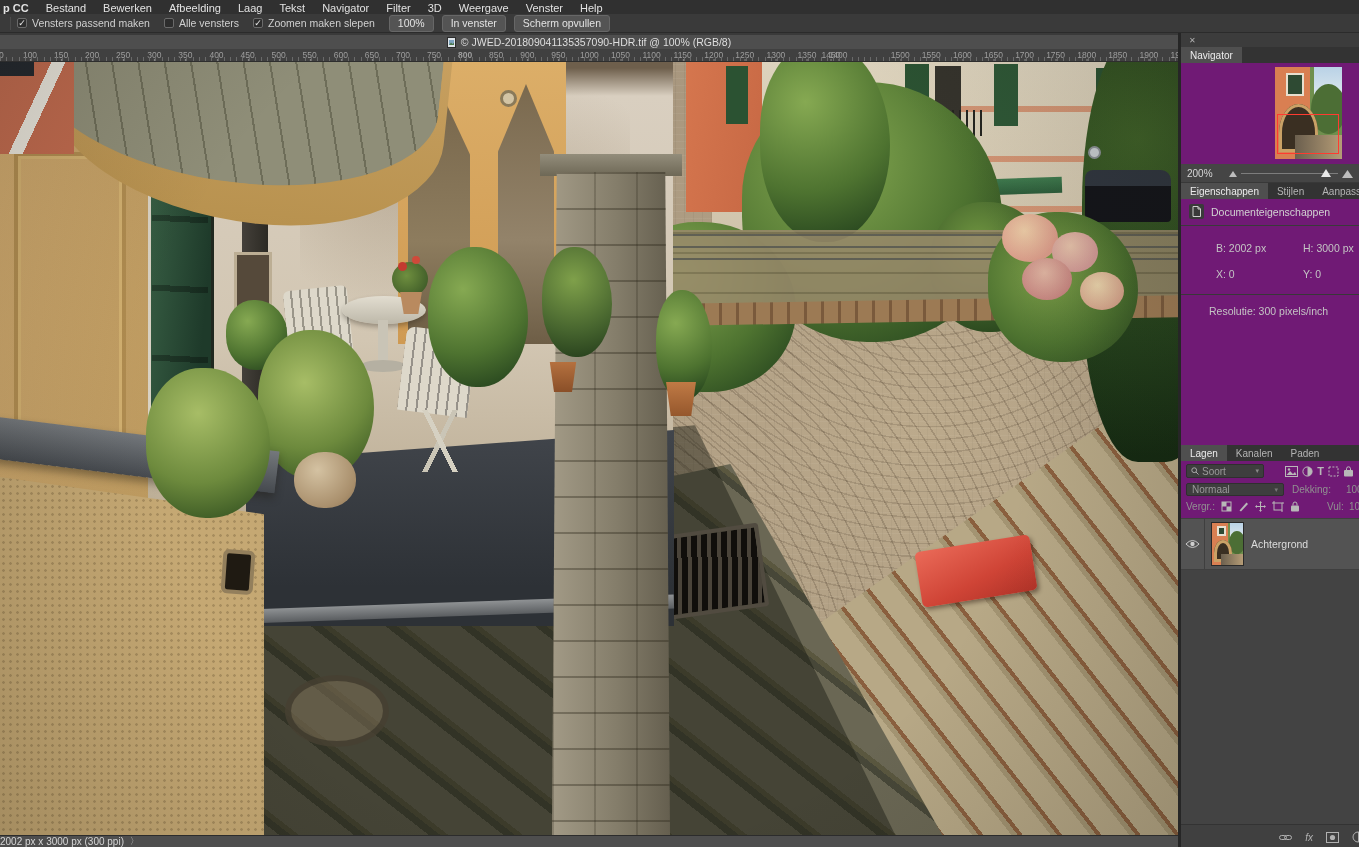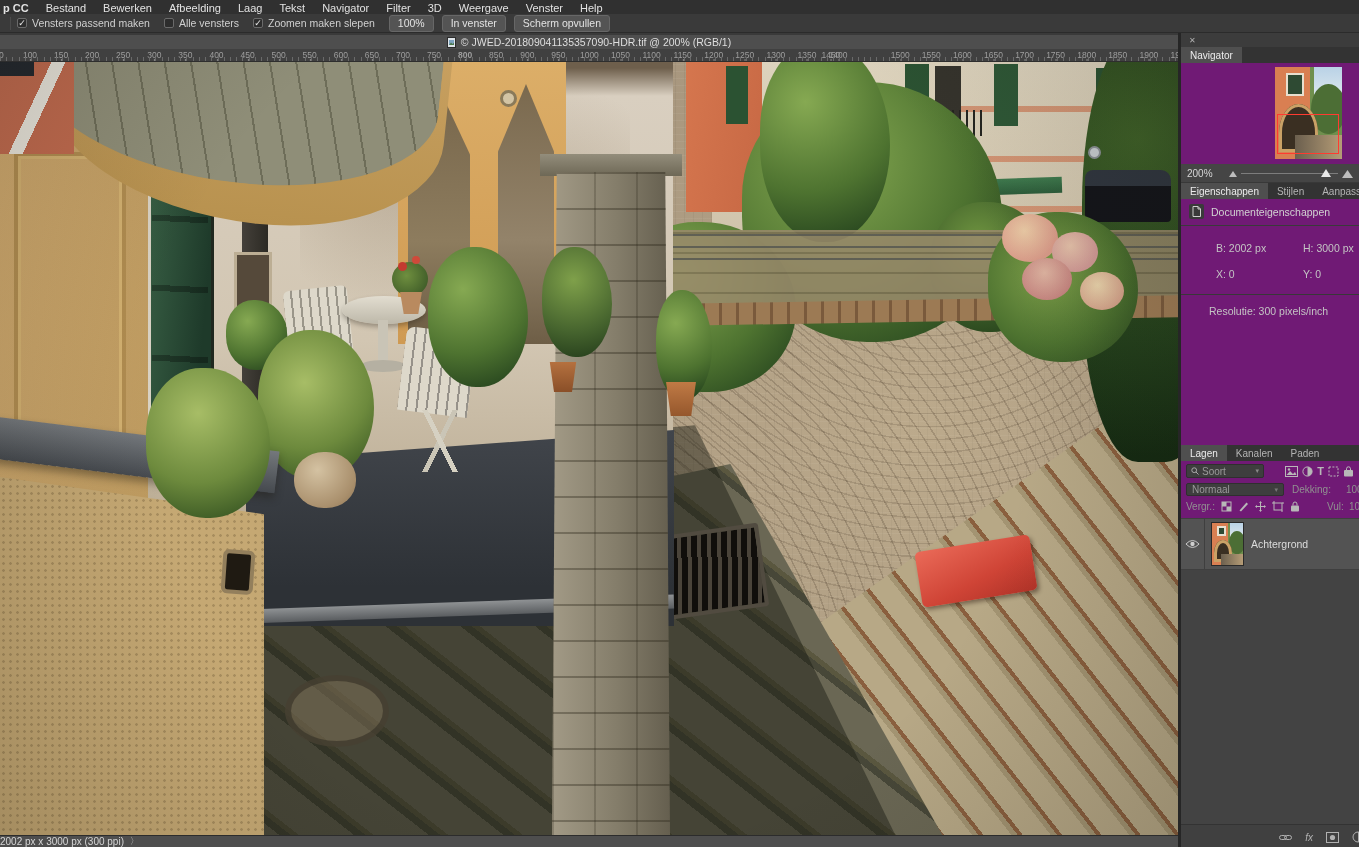--- a/index.html
+++ b/index.html
@@ -112,7 +112,7 @@
           <path d="M2 8 L4 5.5 L5.5 7 L7 5.8 L7 8 Z" fill="#4c7a4c"></path>
         </svg>
     </span>
-    <span>© JWED-201809041135357090-HDR.tif @ 200% (RGB/1)</span>
+    <span>© JWED-201809041135357090-HDR.tif @ 100% (RGB/8)</span>
   </div>
 
   <div id="ruler">

